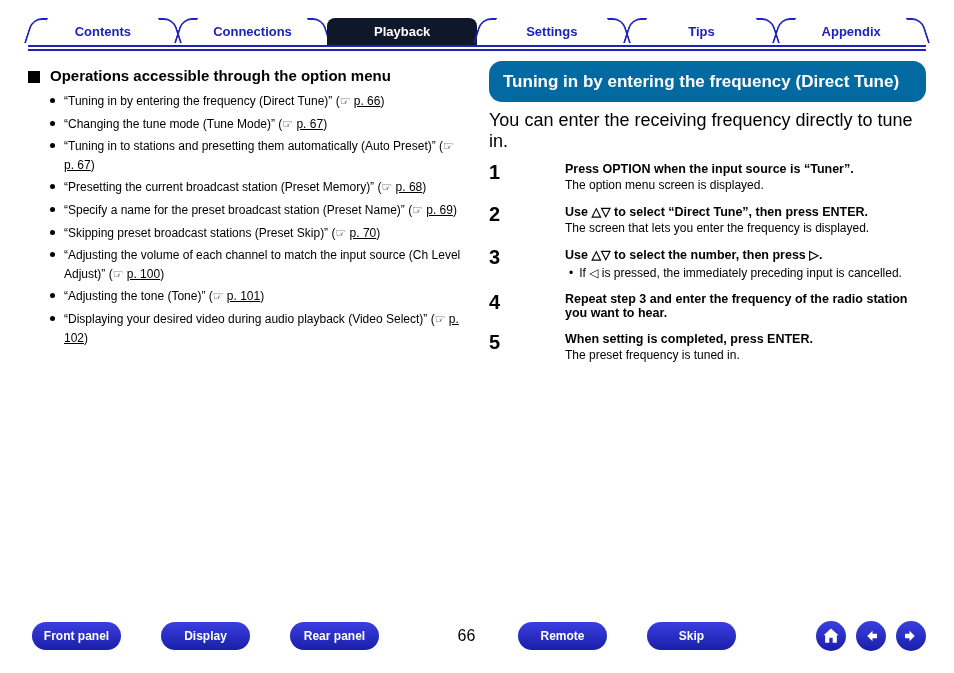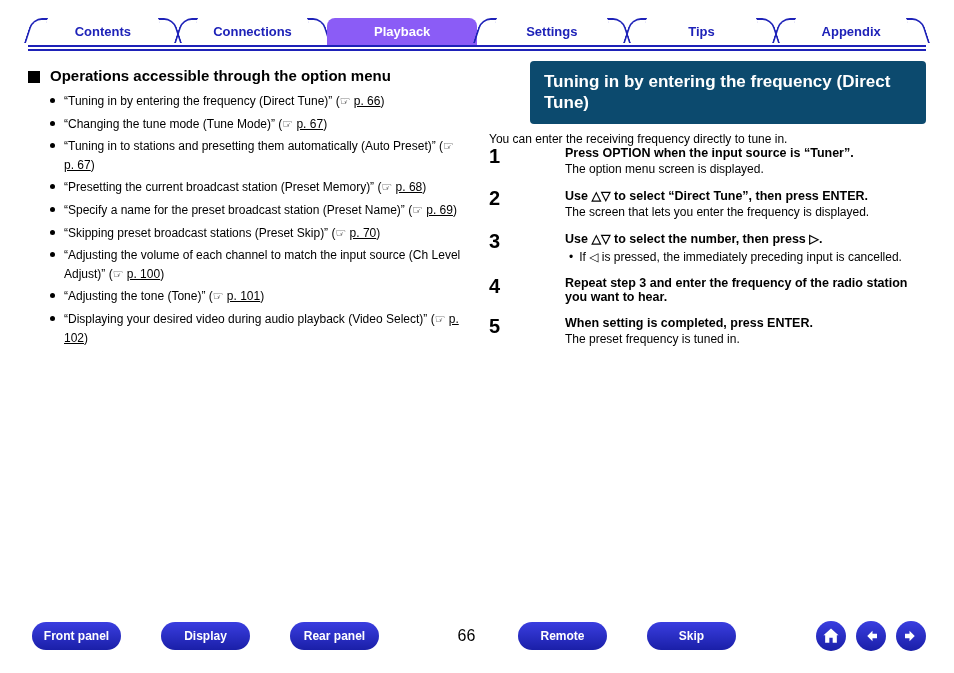--- a/index.html
+++ b/index.html
@@ -28,7 +28,7 @@
   }
   .tab::before { left: 0; border-left: 2px solid #1e22b8; border-top-left-radius: 10px; transform: skewX(-18deg); }
   .tab::after  { right: 0; border-right: 2px solid #1e22b8; border-top-right-radius: 10px; transform: skewX(18deg); }
-  .tab.active { background: #8b5cf6; color: #fff; border-radius: 8px 8px 0 0; }
+  .tab.active { background: #0f172a; color: #fff; border-radius: 8px 8px 0 0; }
   .tab.active::before, .tab.active::after { display: none; }
   .tabs-underline { height: 2px; background: #1e22b8; margin-bottom: 10px; }
 

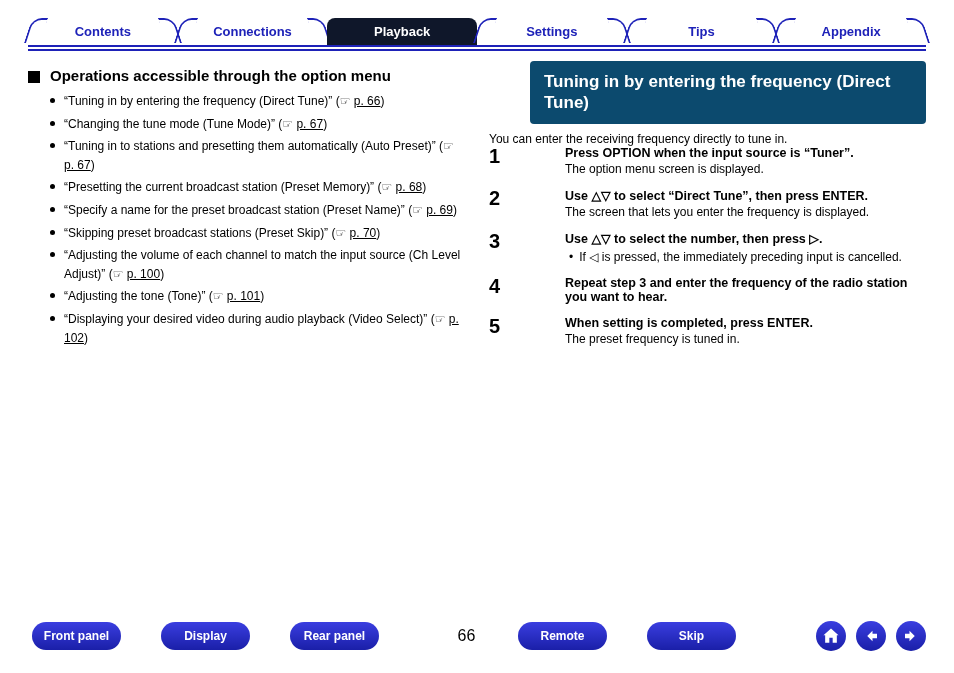--- a/index.html
+++ b/index.html
@@ -50,8 +50,8 @@
 
   
   .section-title {
-    background: #0c4a6e; color: #fff; font-size: 17px; font-weight: bold;
-    padding: 10px 14px; border-radius: 4px; margin-bottom: 8px; line-height: 1.25; margin-left: 41px;
+    background: #0369a1; color: #fff; font-size: 17px; font-weight: bold;
+    padding: 10px 14px; border-radius: 13px; margin-bottom: 8px; line-height: 1.25;
   }
   .intro { font-size: 12px; }
   .steps { list-style: none; }

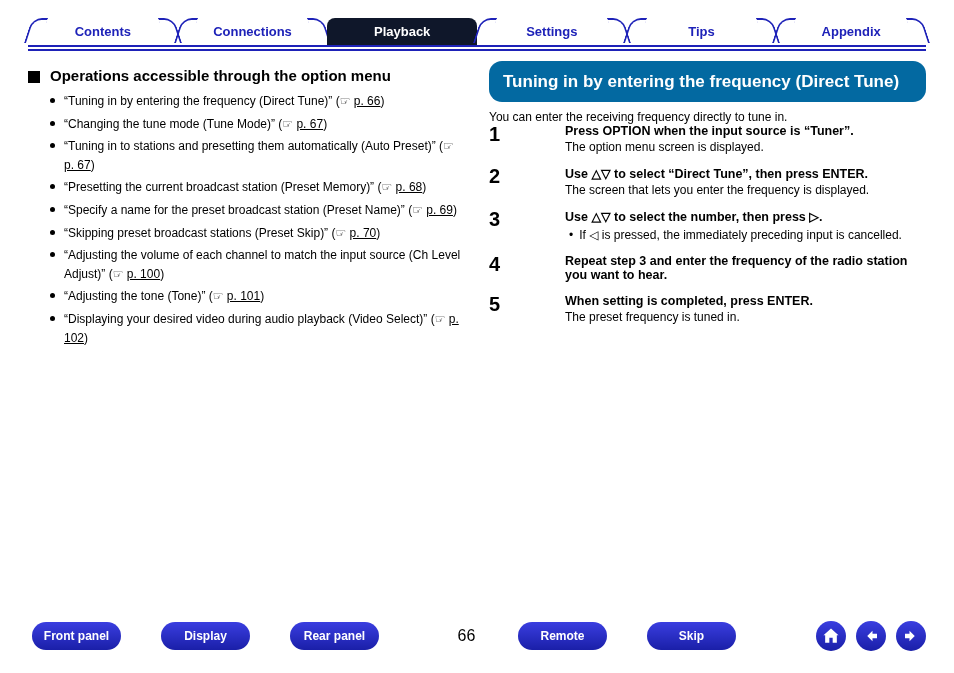--- a/index.html
+++ b/index.html
@@ -53,7 +53,7 @@
     background: #0369a1; color: #fff; font-size: 17px; font-weight: bold;
     padding: 10px 14px; border-radius: 13px; margin-bottom: 8px; line-height: 1.25;
   }
-  .intro { font-size: 12px; }
+  .intro { font-size: 18px; margin-bottom: 10px; }
   .steps { list-style: none; }
   .steps li { display: flex; gap: 12px; margin-bottom: 12px; font-size: 12px; }
   .step-num { font-size: 20px; font-weight: bold; width: 18px; flex: 0 0 18px; line-height: 1; }

